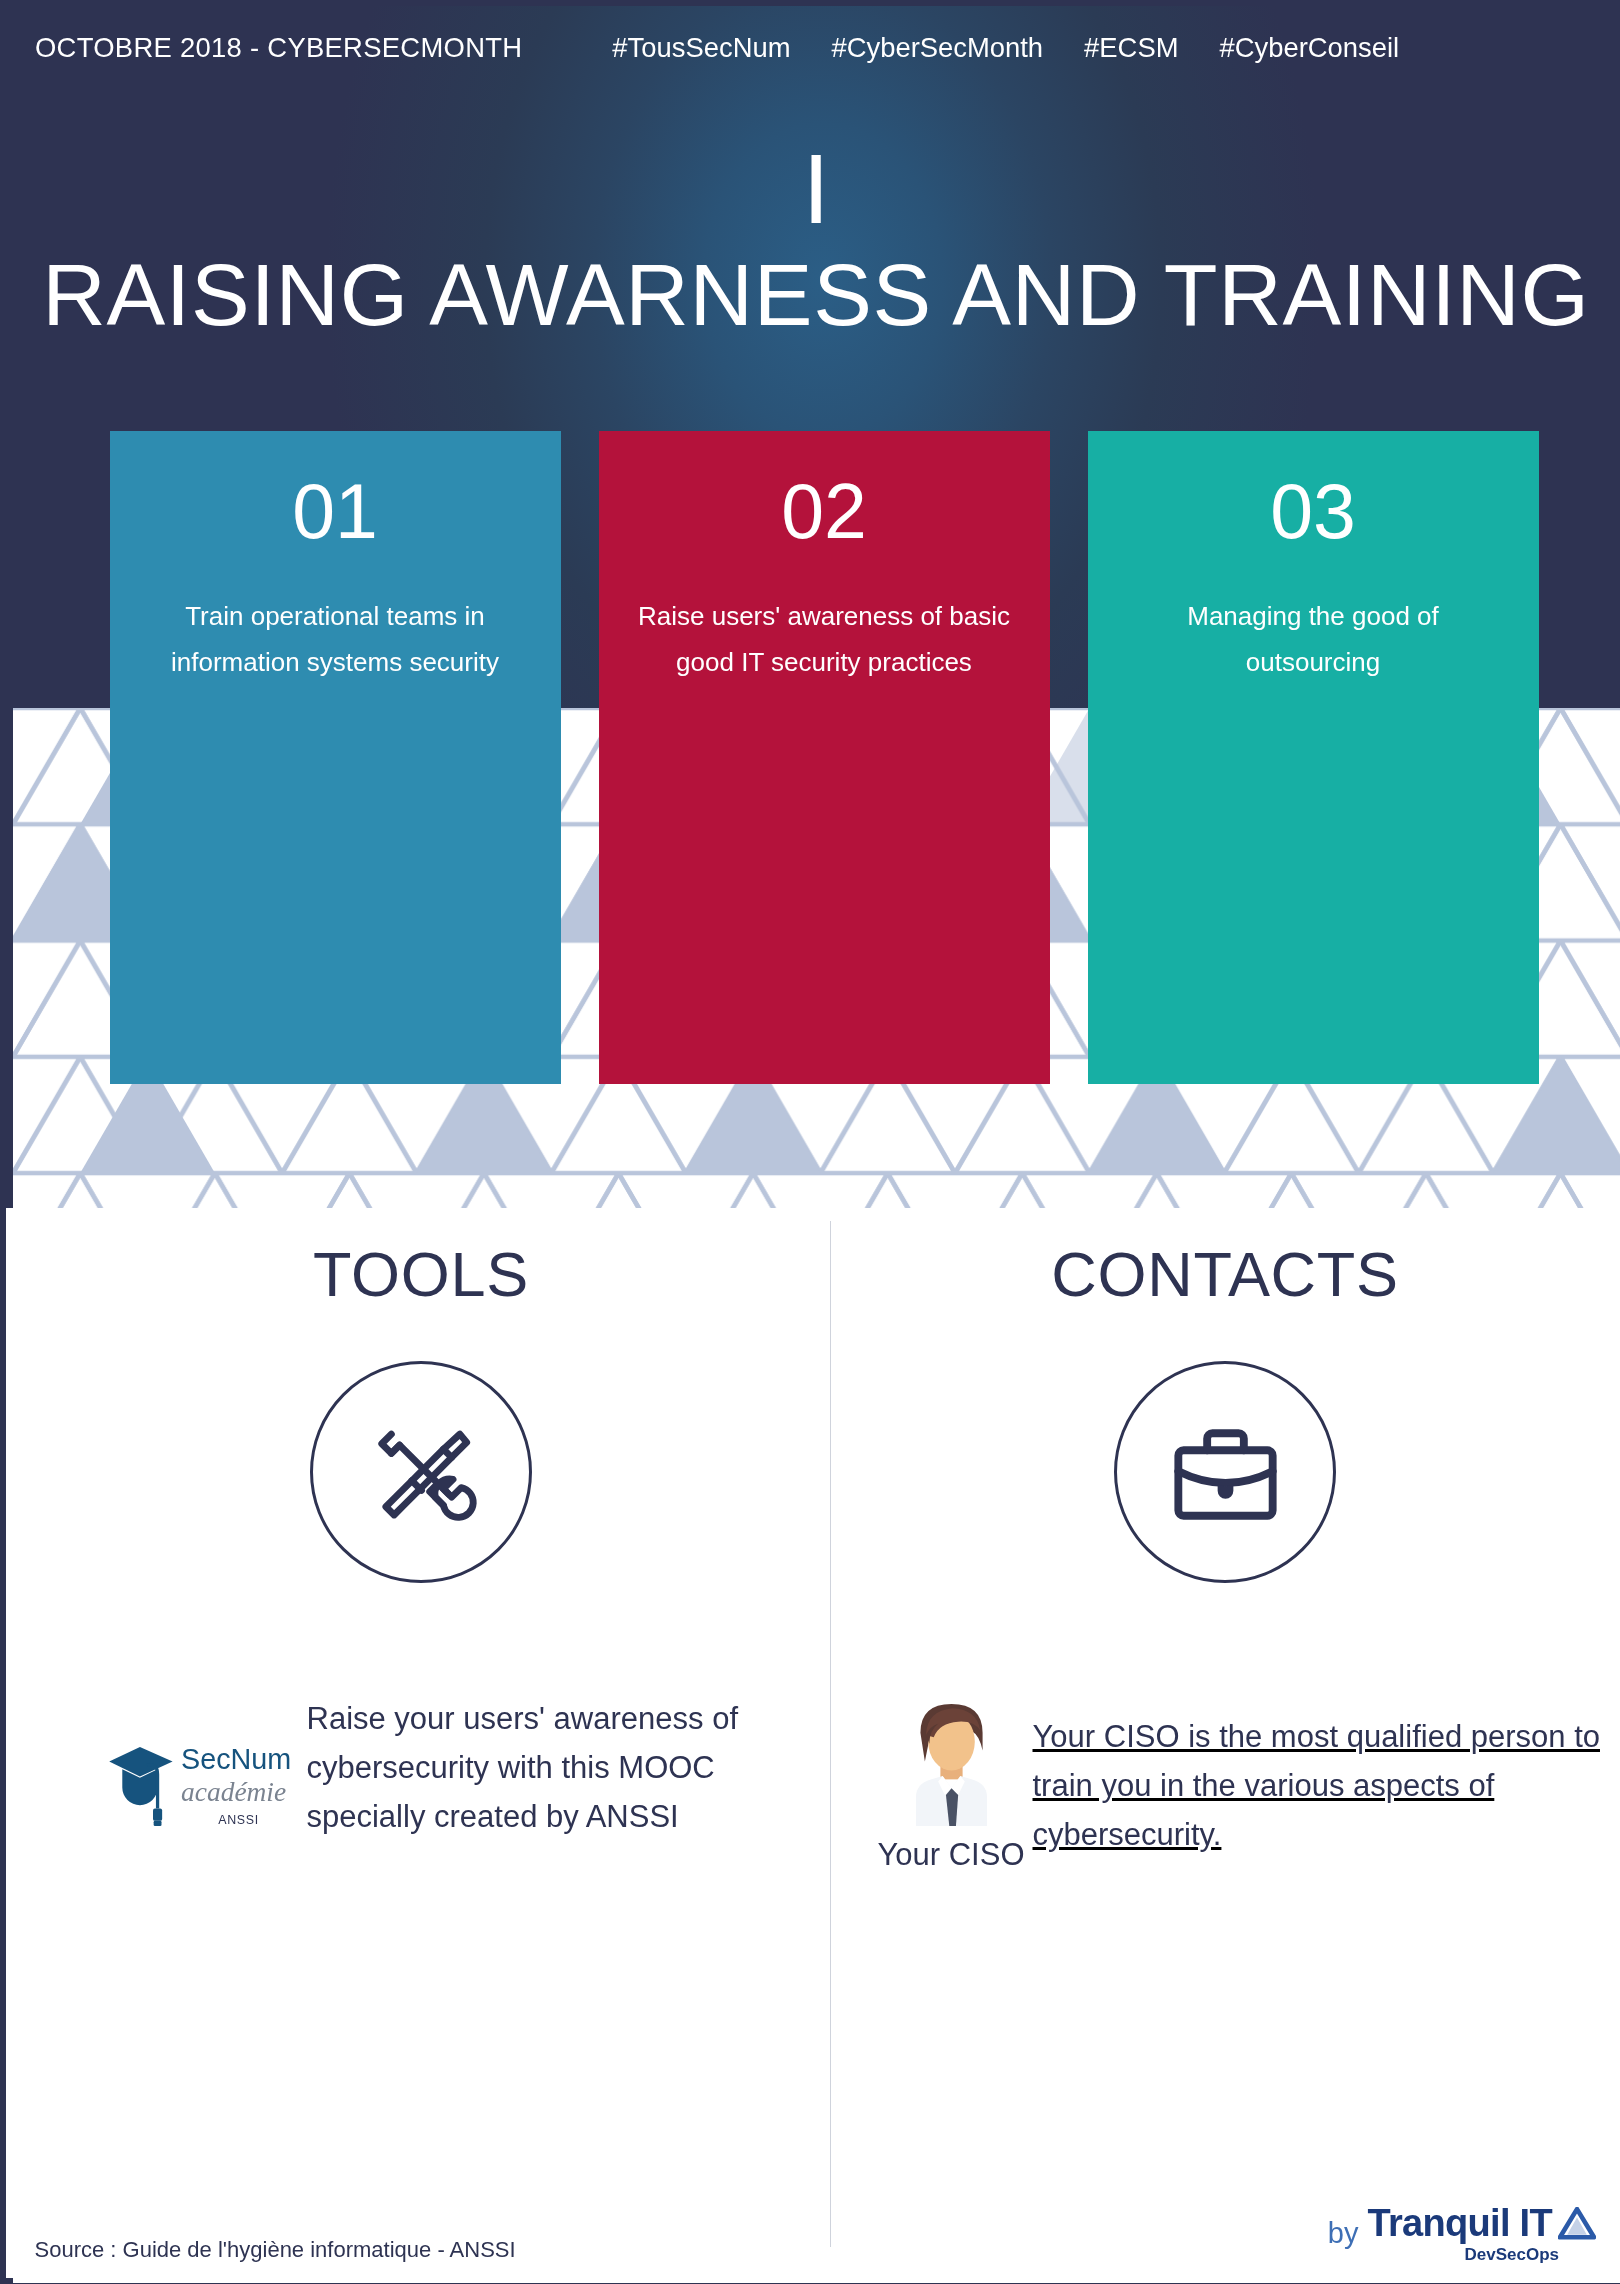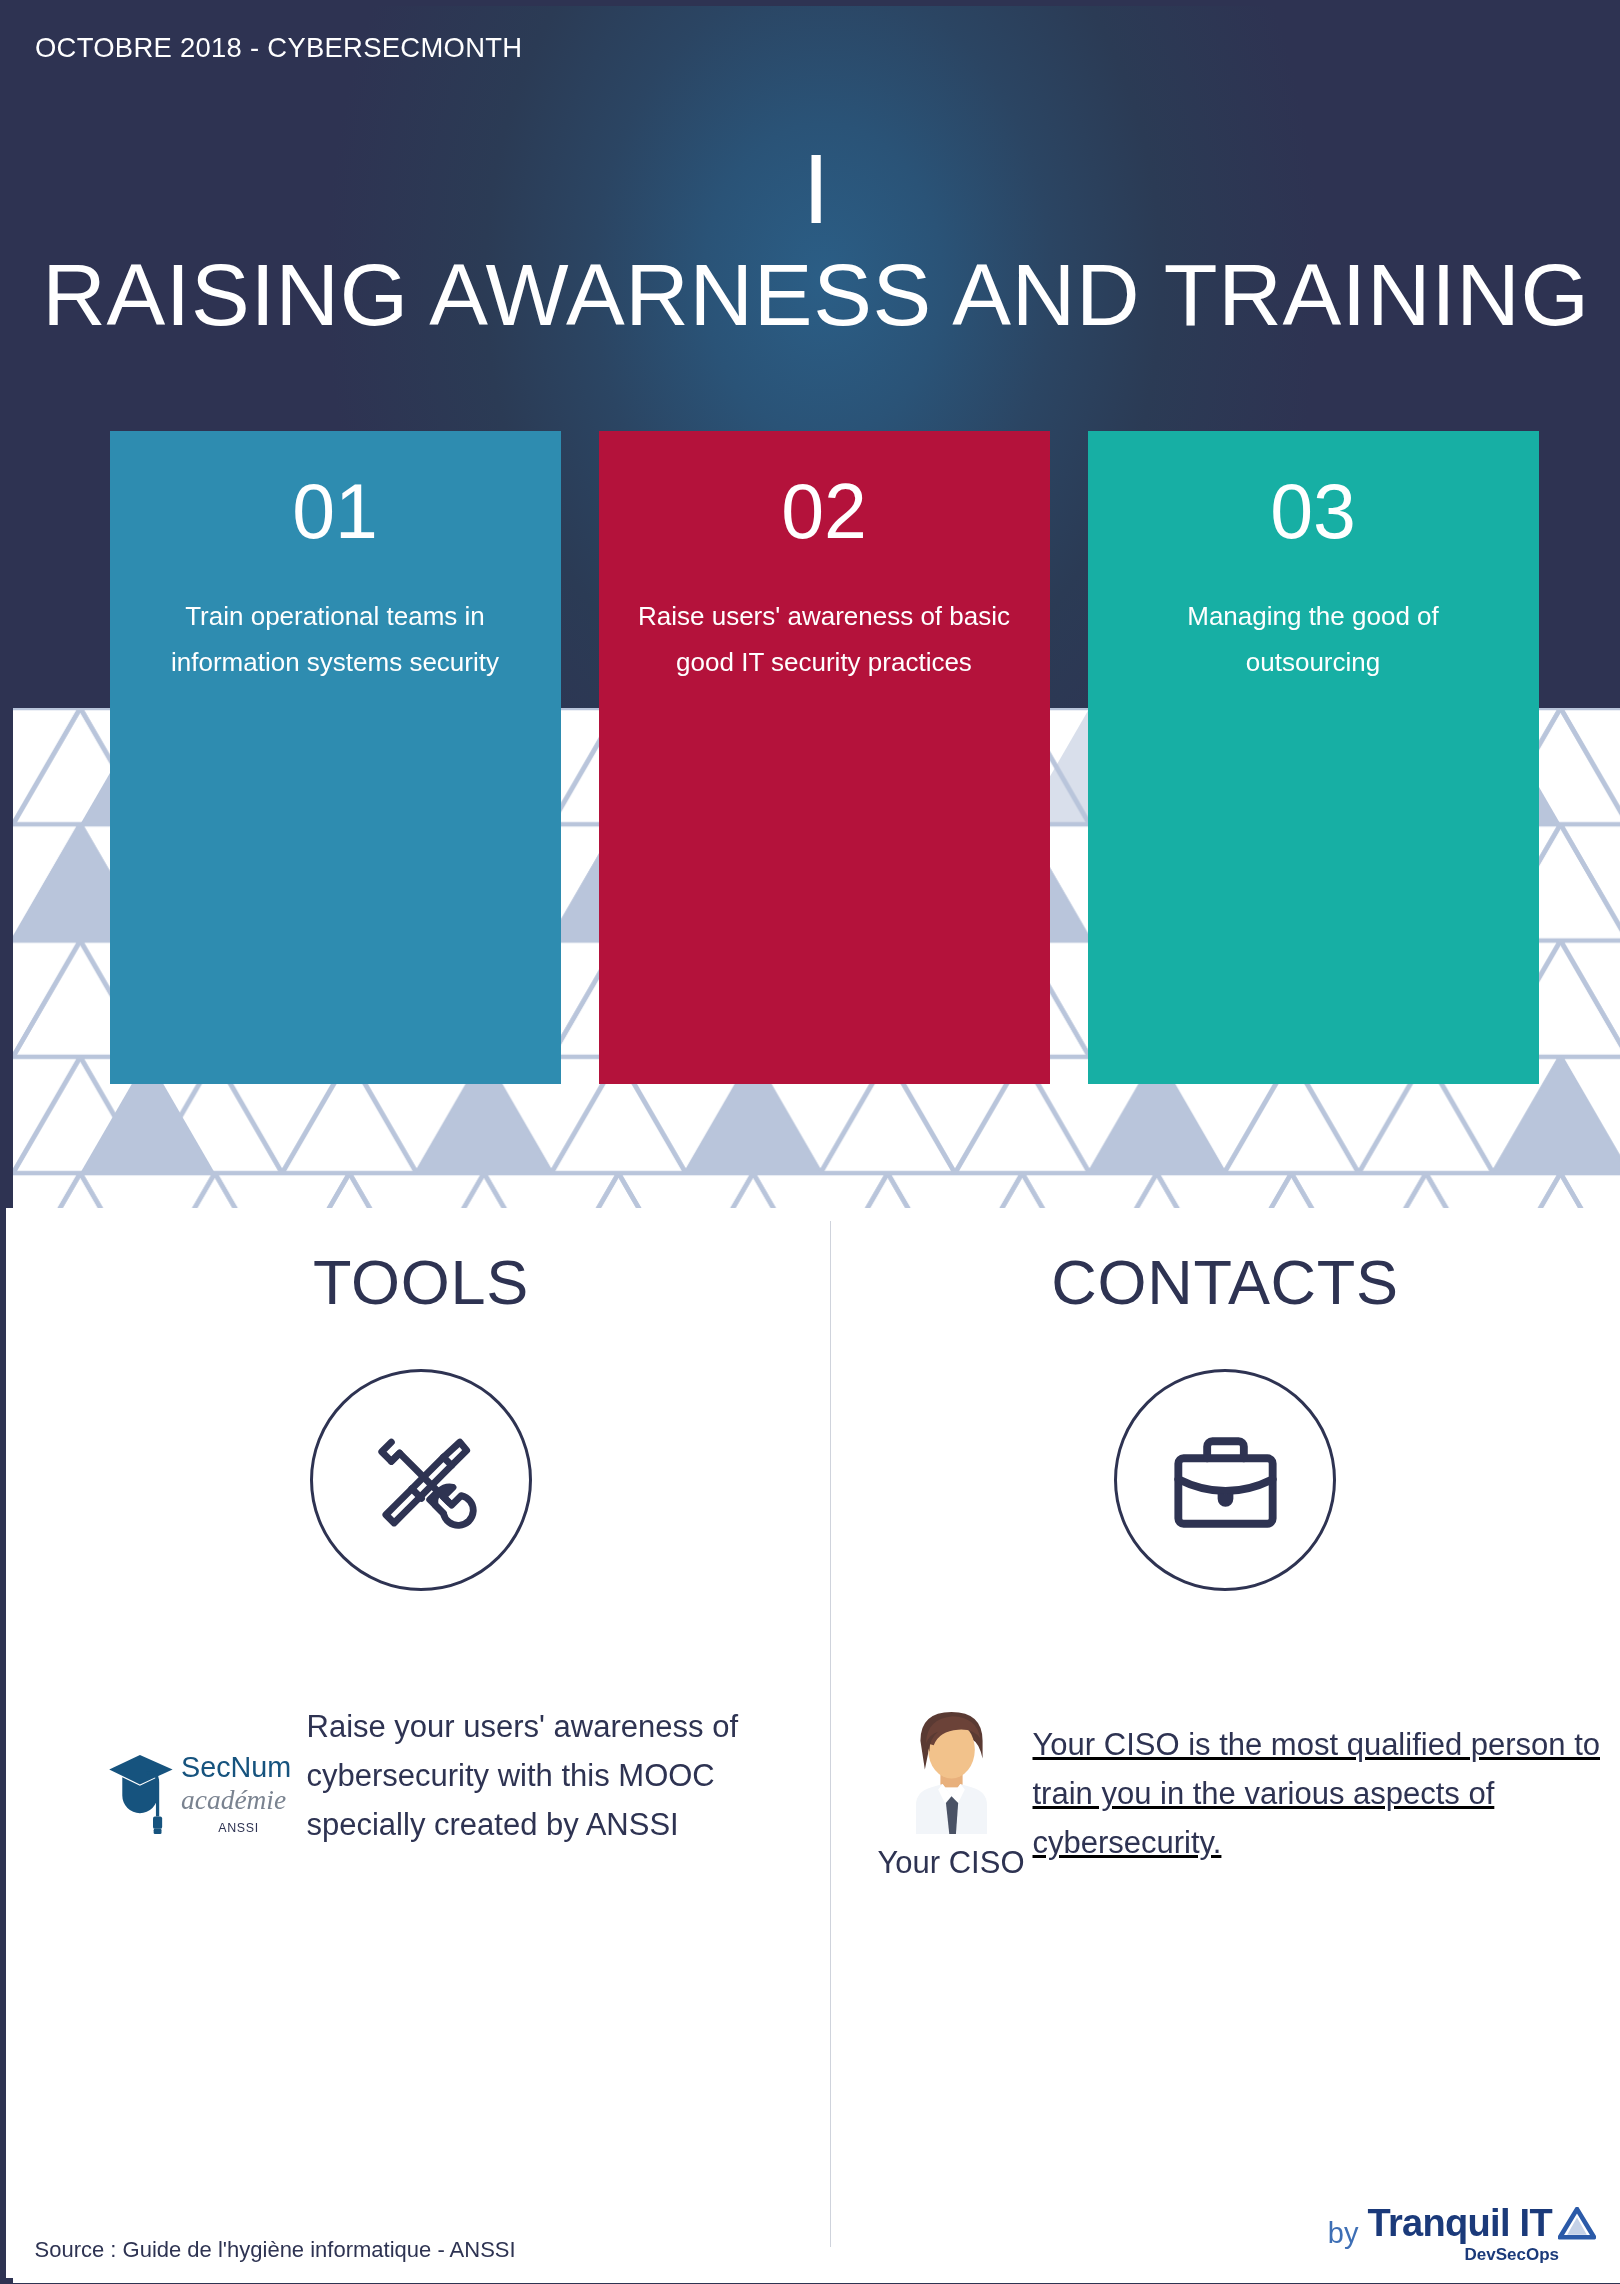--- a/index.html
+++ b/index.html
@@ -198,6 +198,12 @@
 
     <div class="hdr">
       <div class="hdr-left">OCTOBRE 2018 - CYBERSECMONTH</div>
+      <div class="hdr-tags">
+        <div class="hdr-tag">#TousSecNum</div>
+        <div class="hdr-tag">#CyberSecMonth</div>
+        <div class="hdr-tag">#ECSM</div>
+        <div class="hdr-tag">#CyberConseil</div>
+      </div>
     </div>
 
     <div class="roman">I</div>

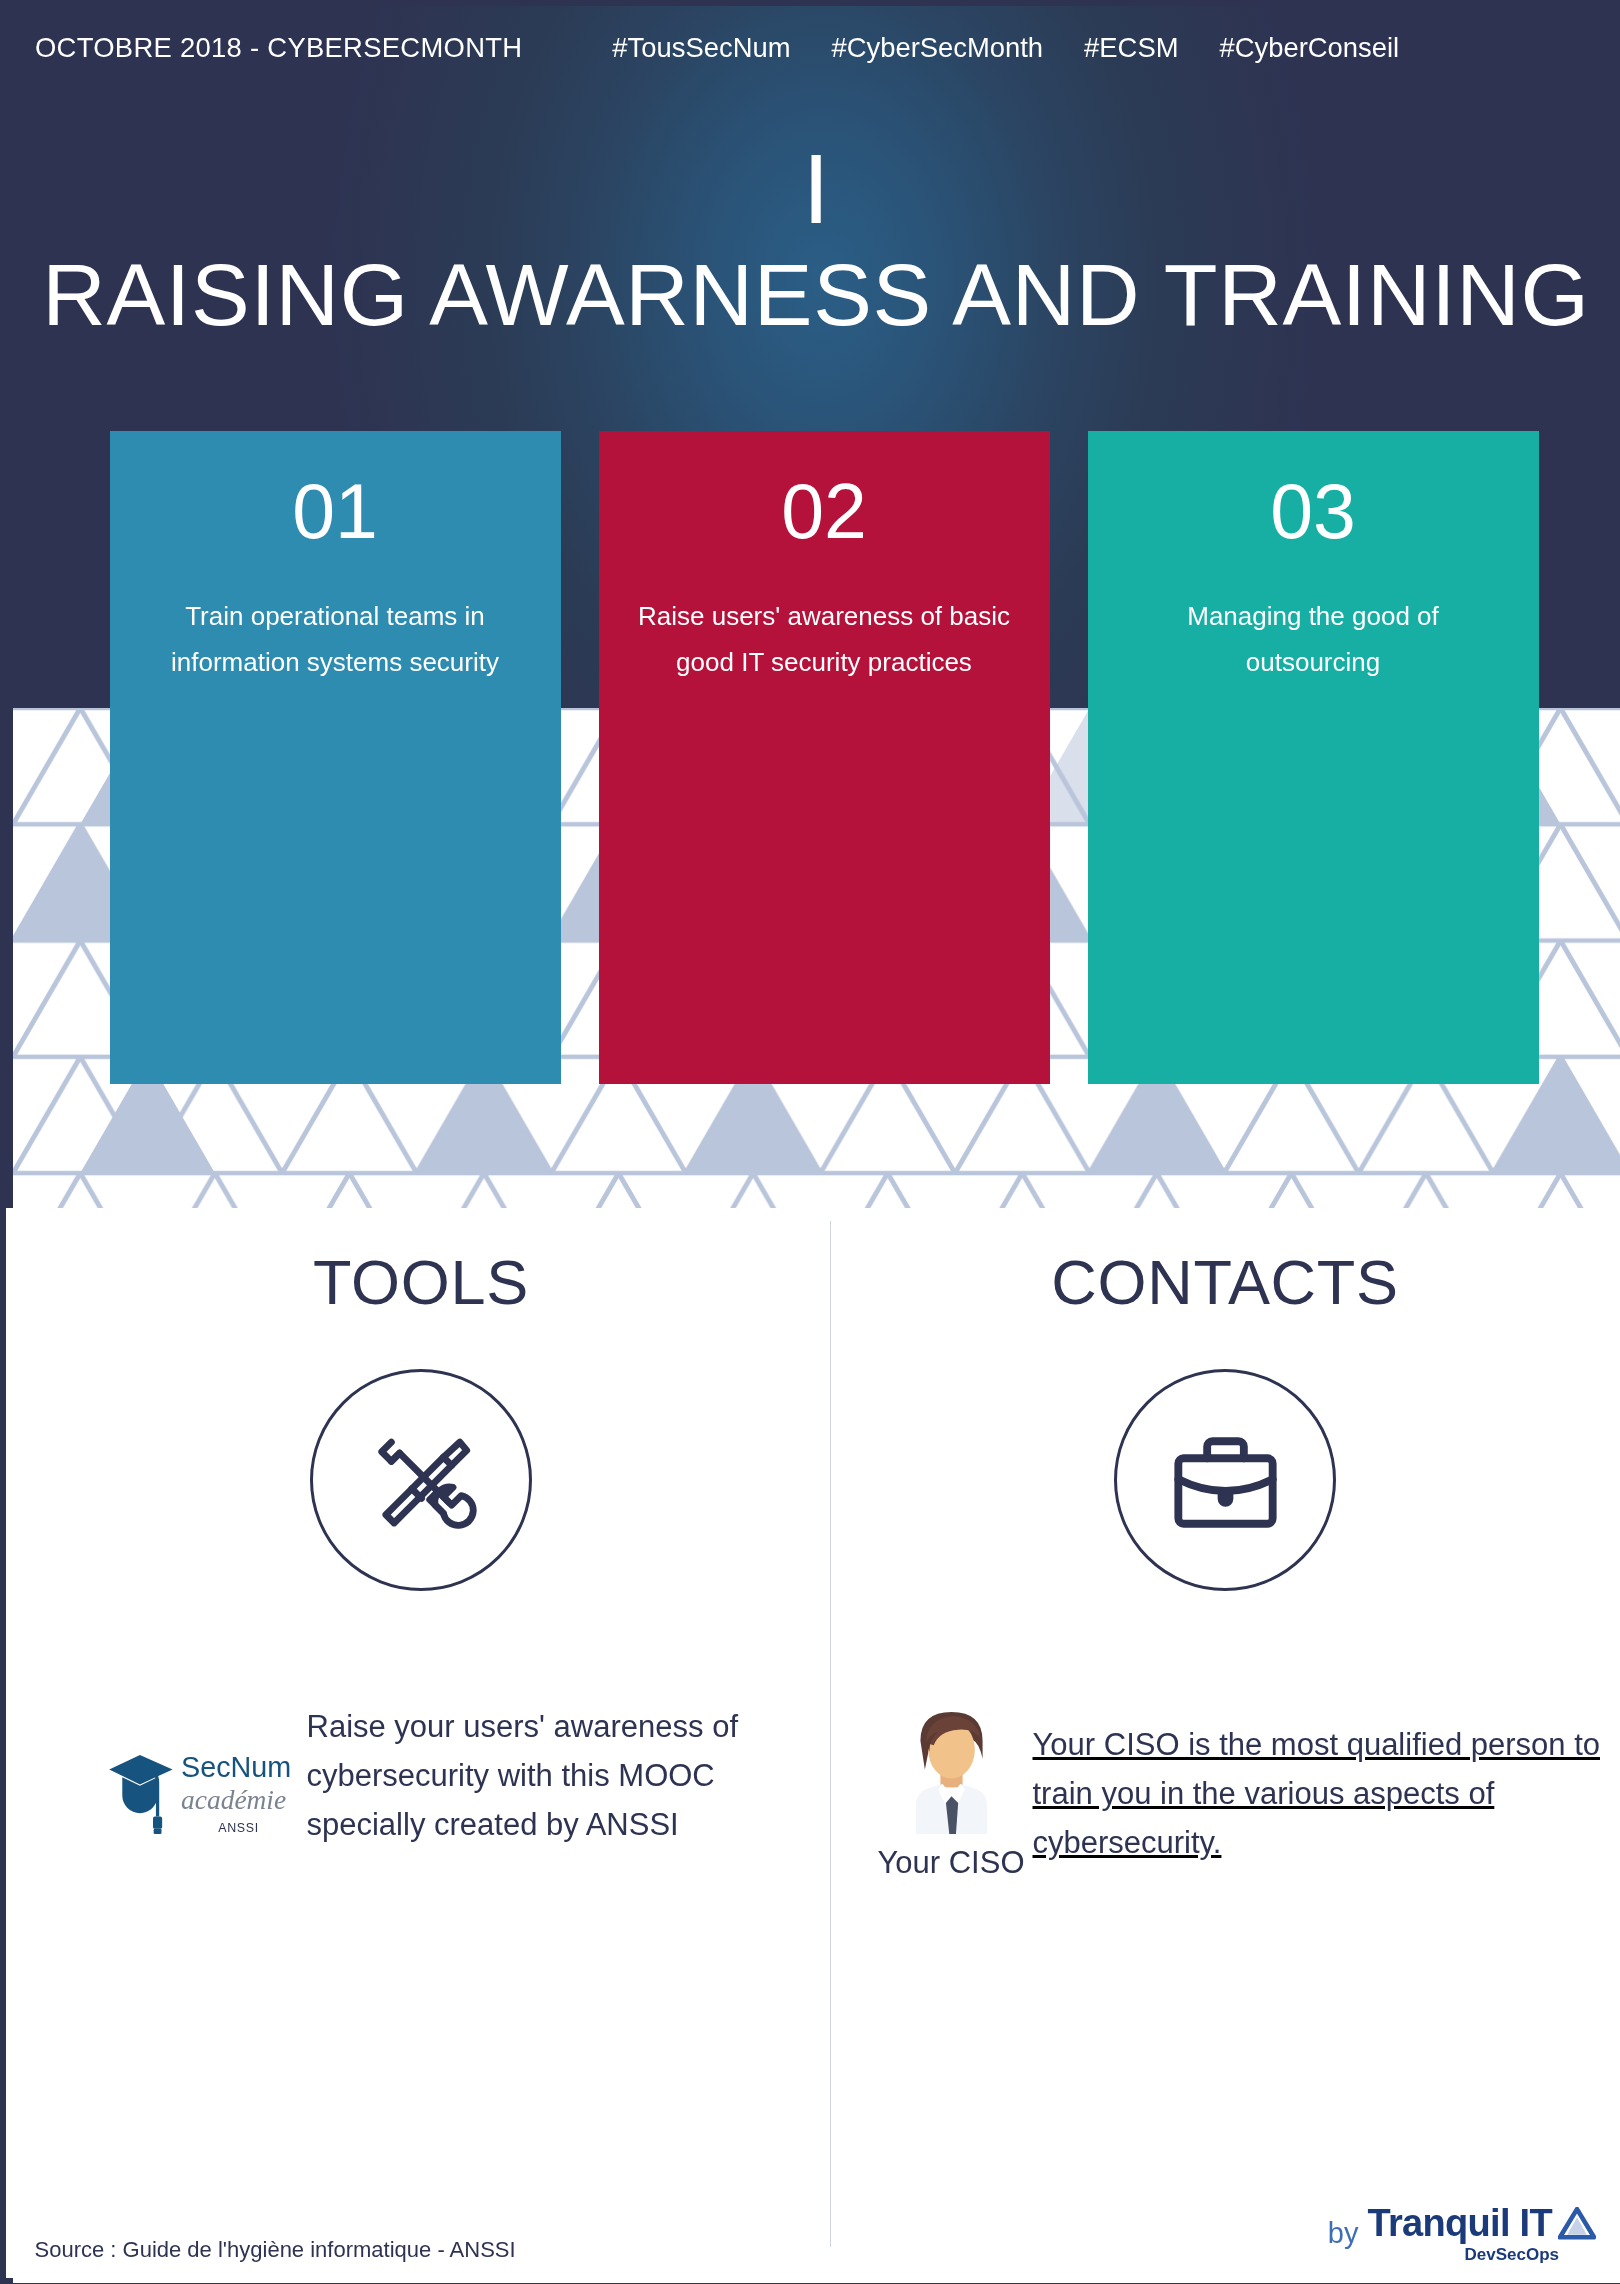--- a/index.html
+++ b/index.html
@@ -94,7 +94,7 @@
   }
 
   .col {
-    position:absolute; top:12px;
+    position:absolute; top:4px;
   }
   .col-tools { left:0; width:817px; }
   .col-contacts { left:818px; width:789px; }

